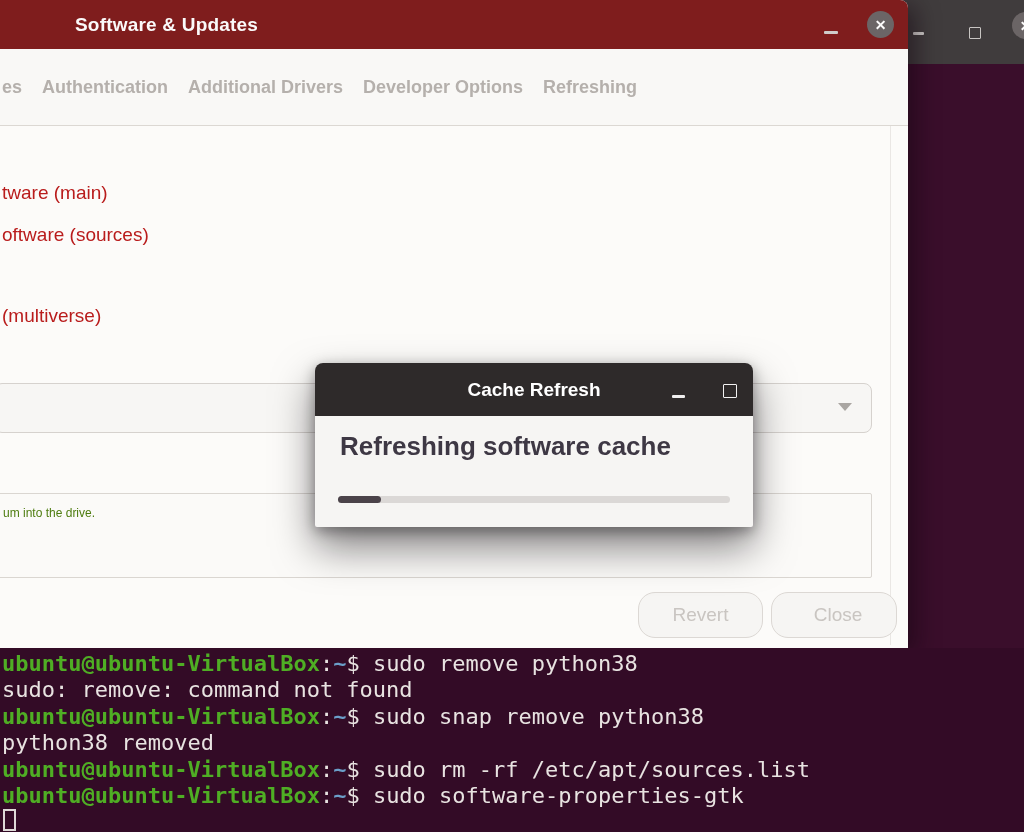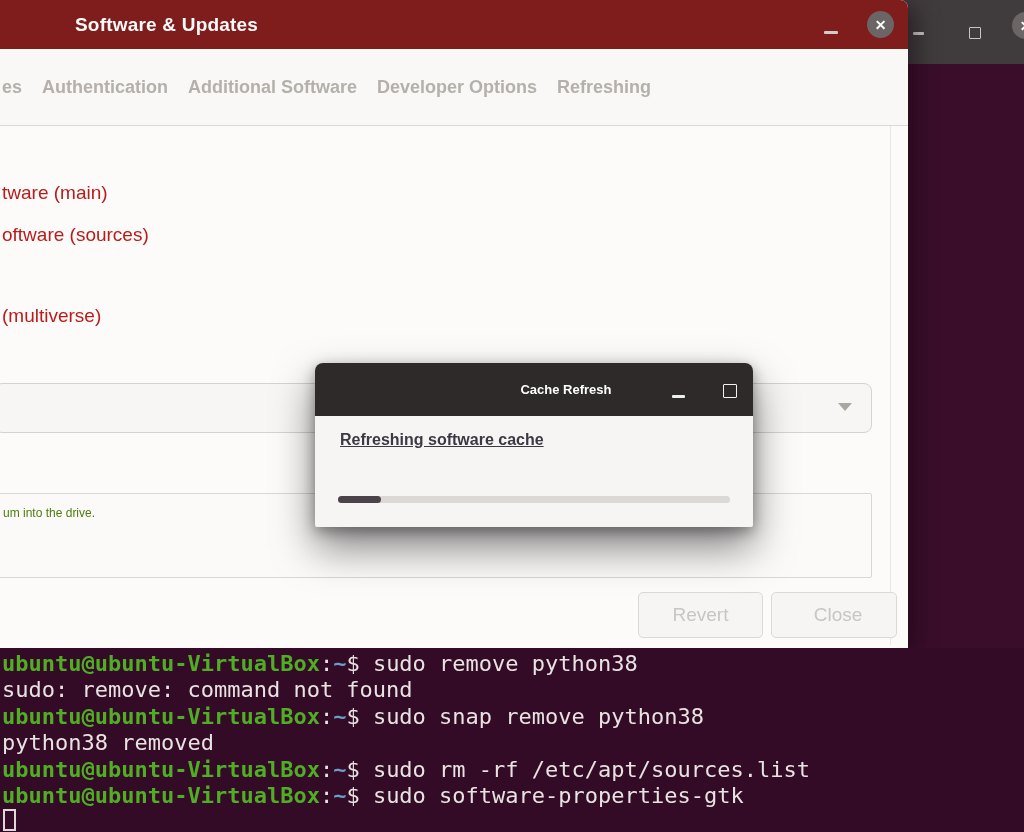--- a/index.html
+++ b/index.html
@@ -93,7 +93,7 @@
     <div class="abs" id="tab-bar">
         <span class="tab">es</span>
         <span class="tab">Authentication</span>
-        <span class="tab">Additional Software</span>
+        <span class="tab">Additional Drivers</span>
         <span class="tab">Developer Options</span>
         <span class="tab">Refreshing</span>
       </div>

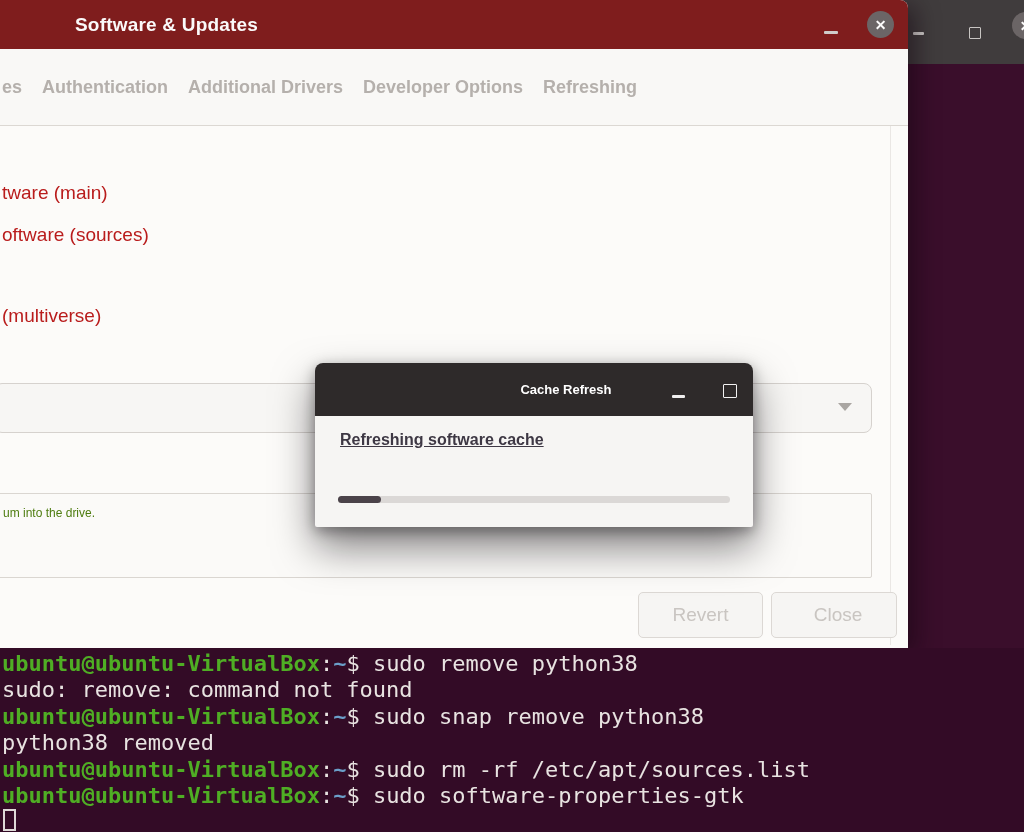--- a/index.html
+++ b/index.html
@@ -55,7 +55,7 @@
           background:#f6f5f3;box-shadow:0 20px 40px rgba(10,5,10,.5),0 4px 14px rgba(10,5,10,.35);}
   #dialog-titlebar{left:0;top:0;width:100%;height:53px;background:#2e2a2a;border-radius:8px 8px 0 0;}
   #dialog-title{left:0;top:0;width:100%;height:53px;display:flex;align-items:center;justify-content:center;
-                color:#ffffff;font-size:13px;font-weight:700;padding-left:32px;}
+                color:#ffffff;font-size:19px;font-weight:700;}
   #dialog-min{left:357px;top:32px;width:13px;background:#efeeee;}
   #dialog-sq{left:408px;top:21px;width:12px;height:12px;border:1.8px solid #f2f1f1;border-radius:1px;}
   #dialog-message{left:25px;top:68px;color:#3e3844;font-size:16px;font-weight:700;text-decoration:underline;}

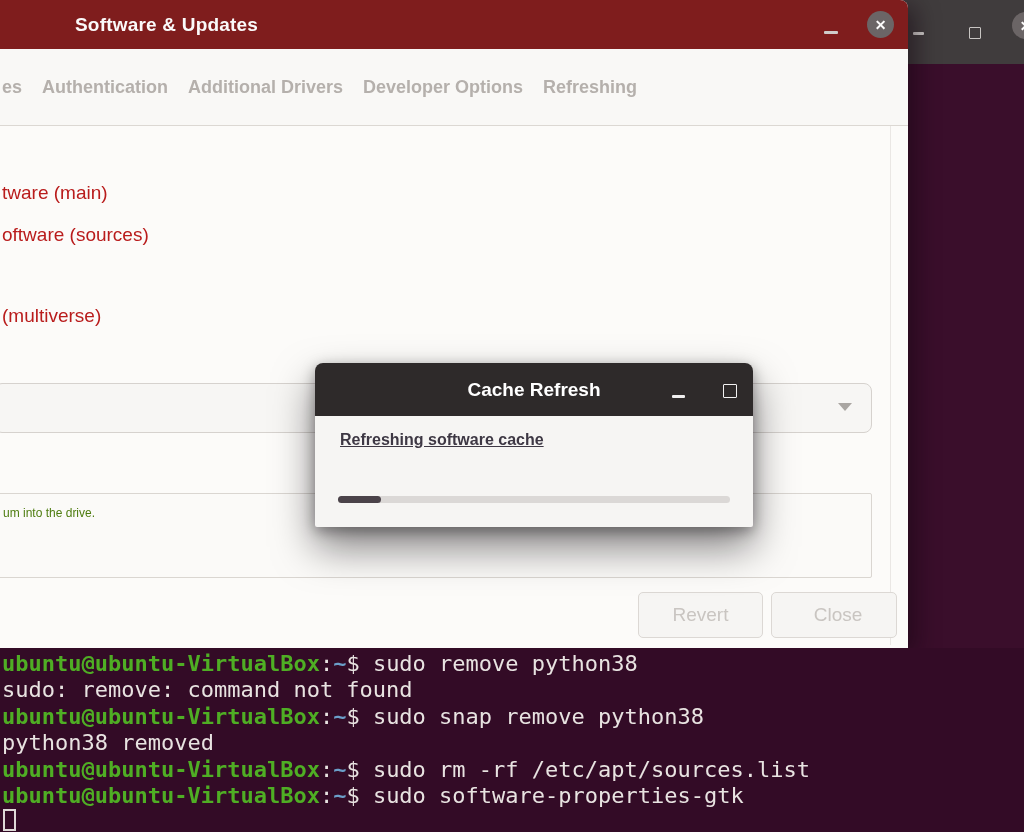--- a/index.html
+++ b/index.html
@@ -58,7 +58,7 @@
                 color:#ffffff;font-size:19px;font-weight:700;}
   #dialog-min{left:357px;top:32px;width:13px;background:#efeeee;}
   #dialog-sq{left:408px;top:21px;width:12px;height:12px;border:1.8px solid #f2f1f1;border-radius:1px;}
-  #dialog-message{left:25px;top:68px;color:#3e3844;font-size:16px;font-weight:700;text-decoration:underline;}
+  #dialog-message{left:25px;top:68px;color:#3e3844;font-size:26px;font-weight:700;}
   #progress-track{left:23px;top:133px;width:392px;height:7px;background:#dbd8d6;border-radius:4px;}
   #progress-fill{left:0;top:0;height:7px;background:#4b4349;border-radius:4px;}
 

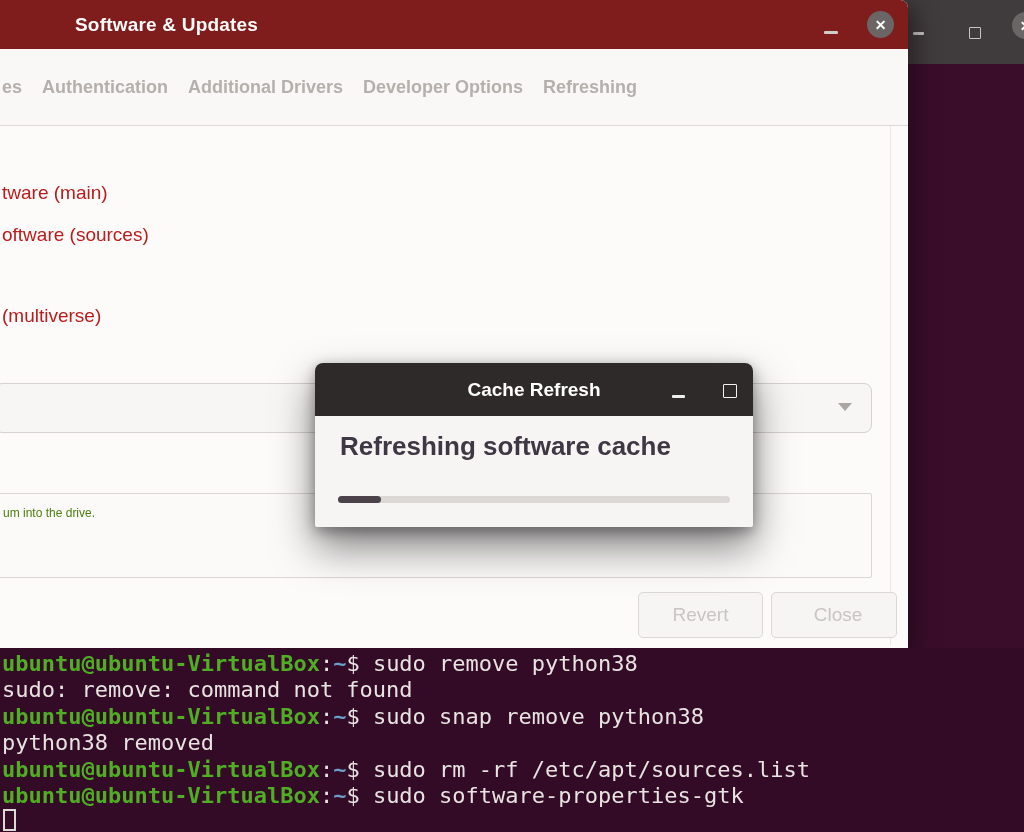--- a/index.html
+++ b/index.html
@@ -44,7 +44,7 @@
 
   #content-vline{left:890px;top:126px;width:1px;height:519px;background:#eae7e4;}
 
-  .gtk-btn{height:46px;background:#f6f5f3;border:1px solid #dcd8d4;border-radius:5px;
+  .gtk-btn{height:46px;background:#f6f5f3;border:1px solid #dcd8d4;border-radius:17px;
            color:#c9c5c1;font-size:19px;display:flex;align-items:center;justify-content:center;
            box-sizing:border-box;}
   #revert-btn{left:638px;top:592px;width:125px;}

